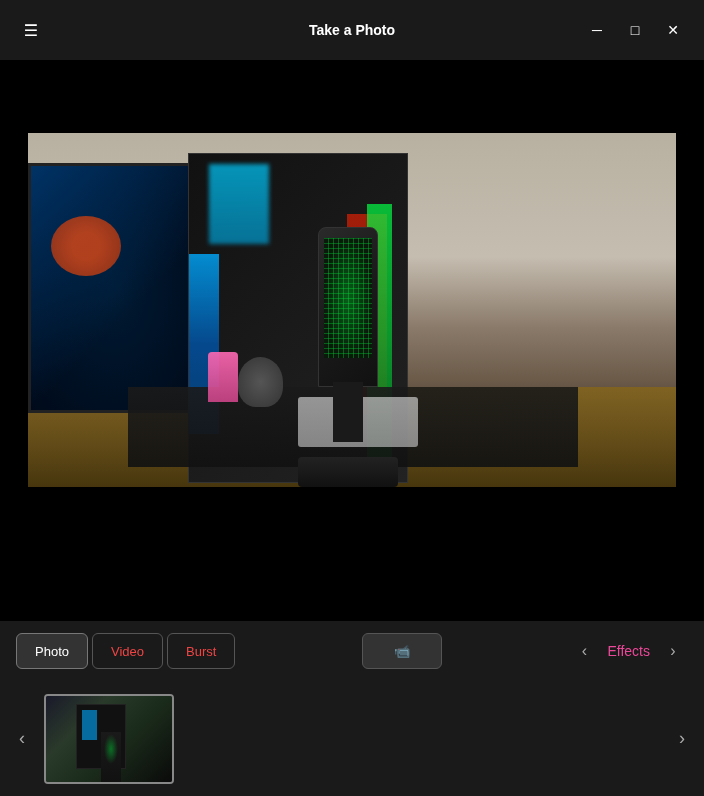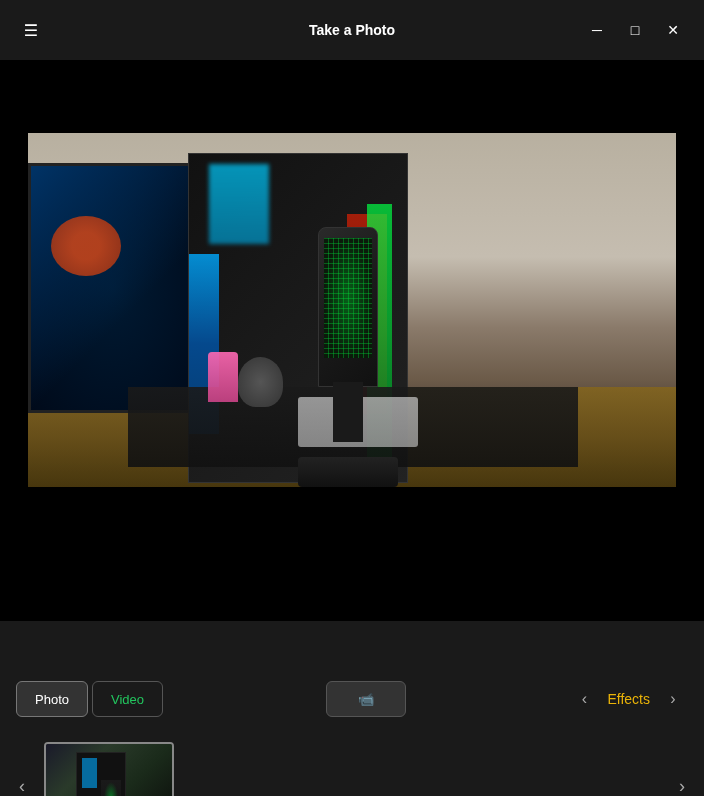--- a/index.html
+++ b/index.html
@@ -344,7 +344,6 @@
       align-items: center;
       padding: 0 16px;
       gap: 8px;
-      margin-top: 48px;
     }
 
     .tab-group {

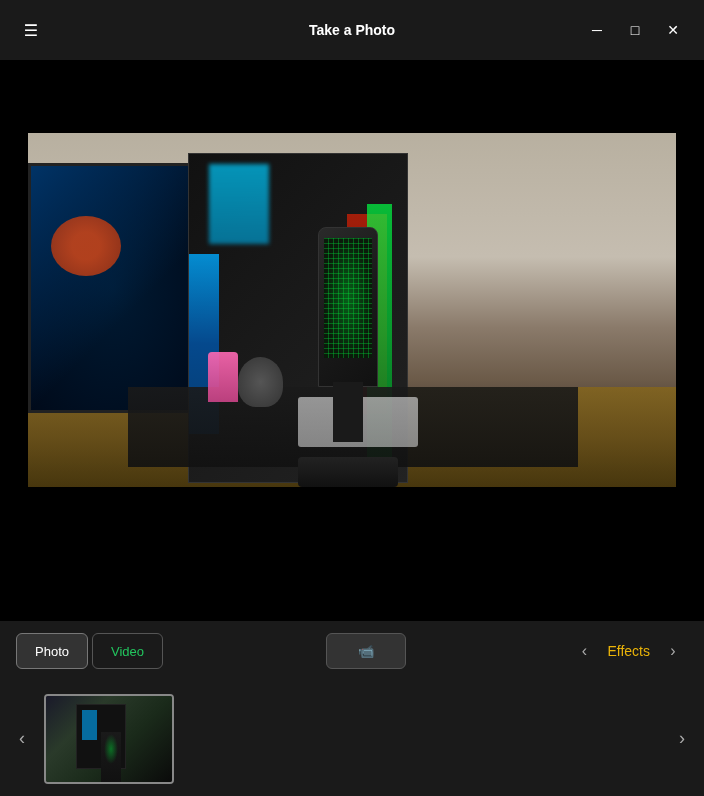--- a/index.html
+++ b/index.html
@@ -357,7 +357,7 @@
       background: transparent;
       border: 1px solid #555;
       border-radius: 6px;
-      color: #22c55e;
+      color: #ef4444;
       font-size: 13px;
       cursor: pointer;
     }

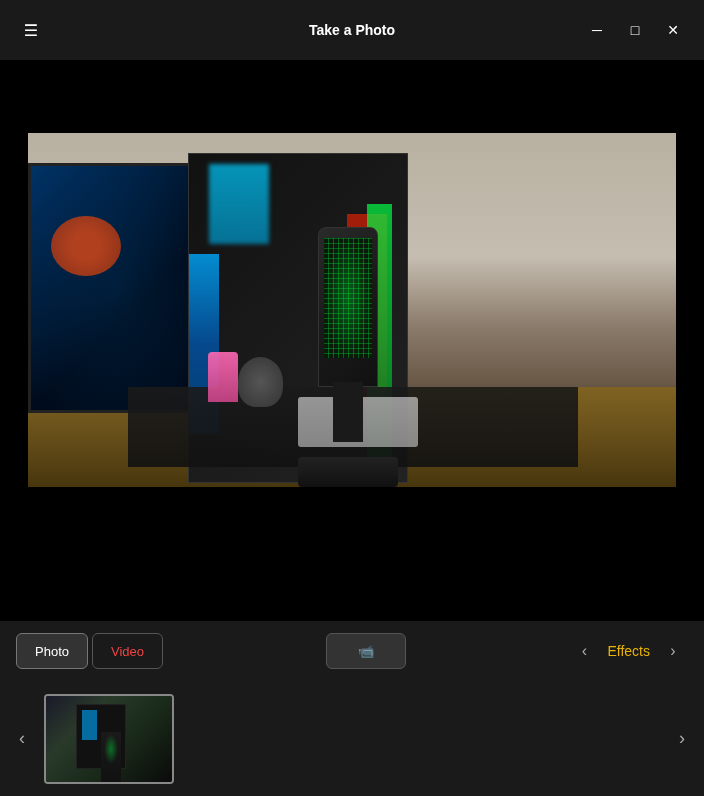--- a/index.html
+++ b/index.html
@@ -566,6 +566,7 @@
     <div class="tab-group">
       <button class="tab-btn active">Photo</button>
       <button class="tab-btn">Video</button>
+      <button class="tab-btn">Burst</button>
     </div>
 
     <div class="spacer"></div>

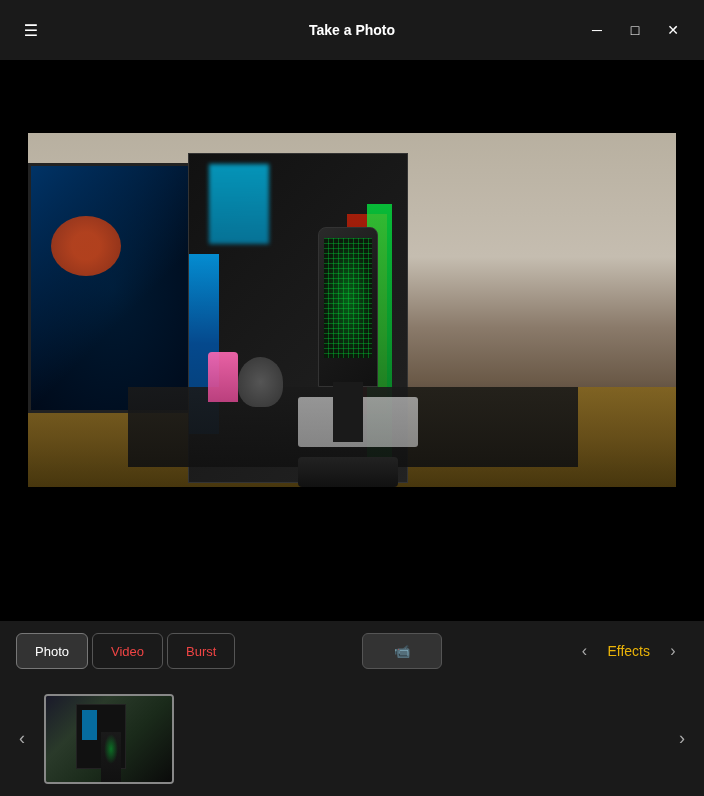--- a/index.html
+++ b/index.html
@@ -407,7 +407,7 @@
     }
 
     .effects-label {
-      color: #eab308;
+      color: #ec4899;
       font-size: 14px;
     }
 

